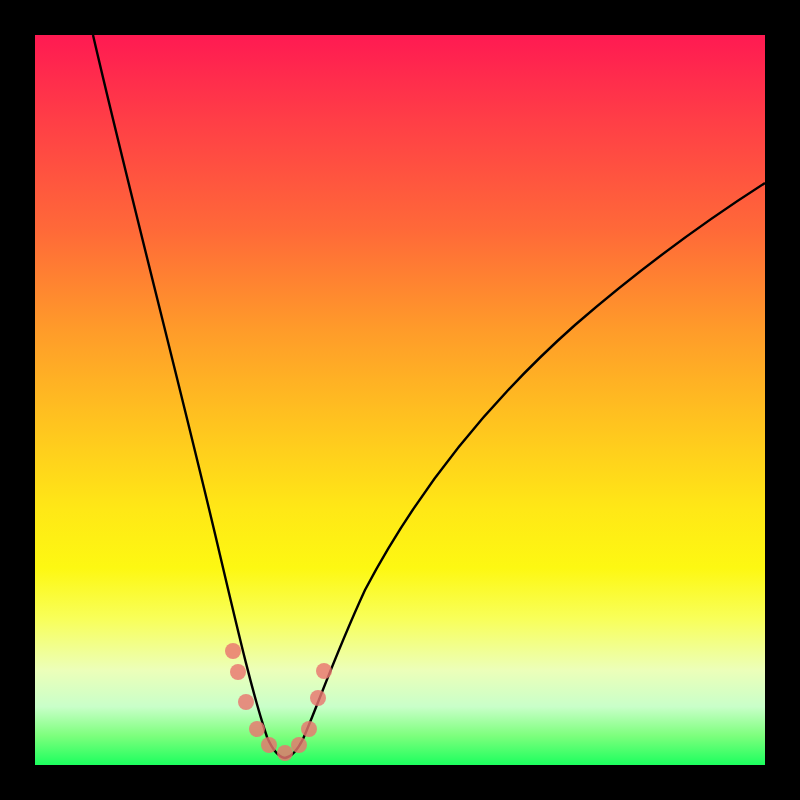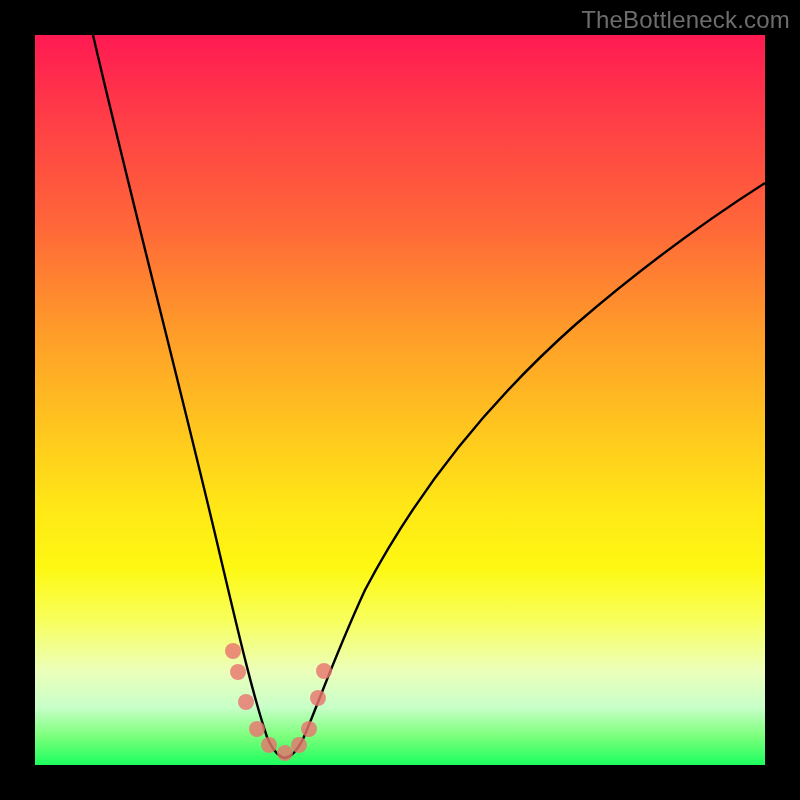--- a/index.html
+++ b/index.html
@@ -60,7 +60,6 @@
 <body>
 
 <div class="frame">
-  <div class="watermark">TheBottleneck.com</div>
 
   <div class="plot">
     <svg class="curves" viewBox="0 0 730 730" preserveAspectRatio="none">

